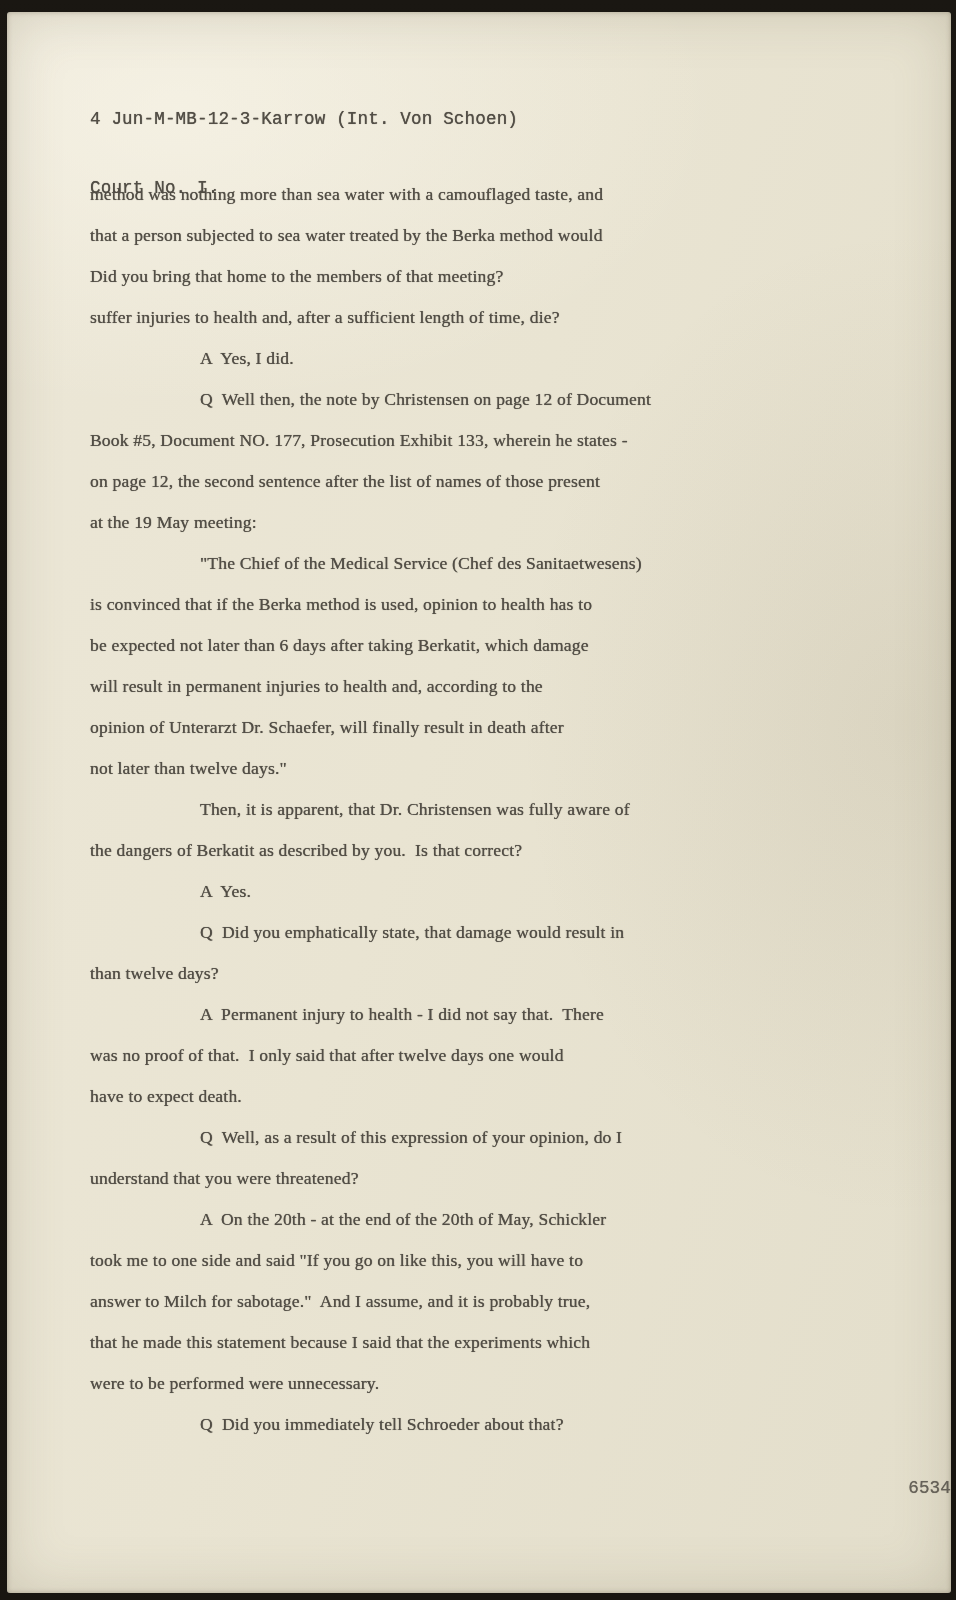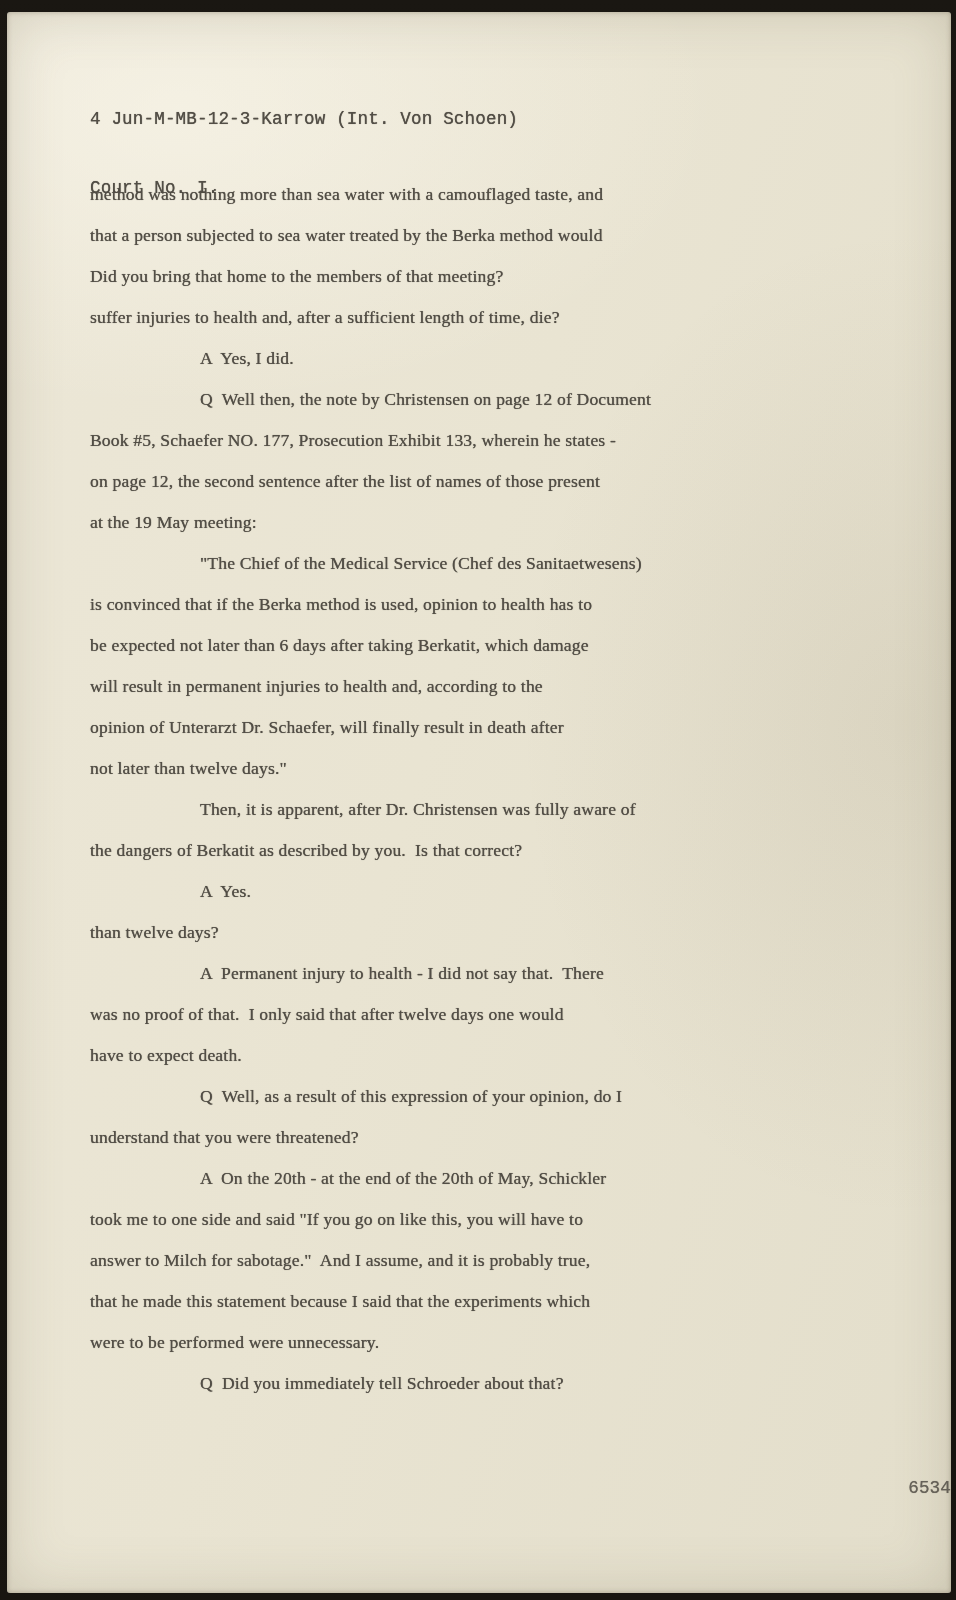--- a/index.html
+++ b/index.html
@@ -88,7 +88,7 @@
       <div class="line">suffer injuries to health and, after a sufficient length of time, die?</div>
       <div class="line indent">A  Yes, I did.</div>
       <div class="line indent">Q  Well then, the note by Christensen on page 12 of Document</div>
-      <div class="line">Book #5, Schaefer NO. 177, Prosecution Exhibit 133, wherein he states -</div>
+      <div class="line">Book #5, Document NO. 177, Prosecution Exhibit 133, wherein he states -</div>
       <div class="line">on page 12, the second sentence after the list of names of those present</div>
       <div class="line">at the 19 May meeting:</div>
       <div class="line indent">"The Chief of the Medical Service (Chef des Sanitaetwesens)</div>

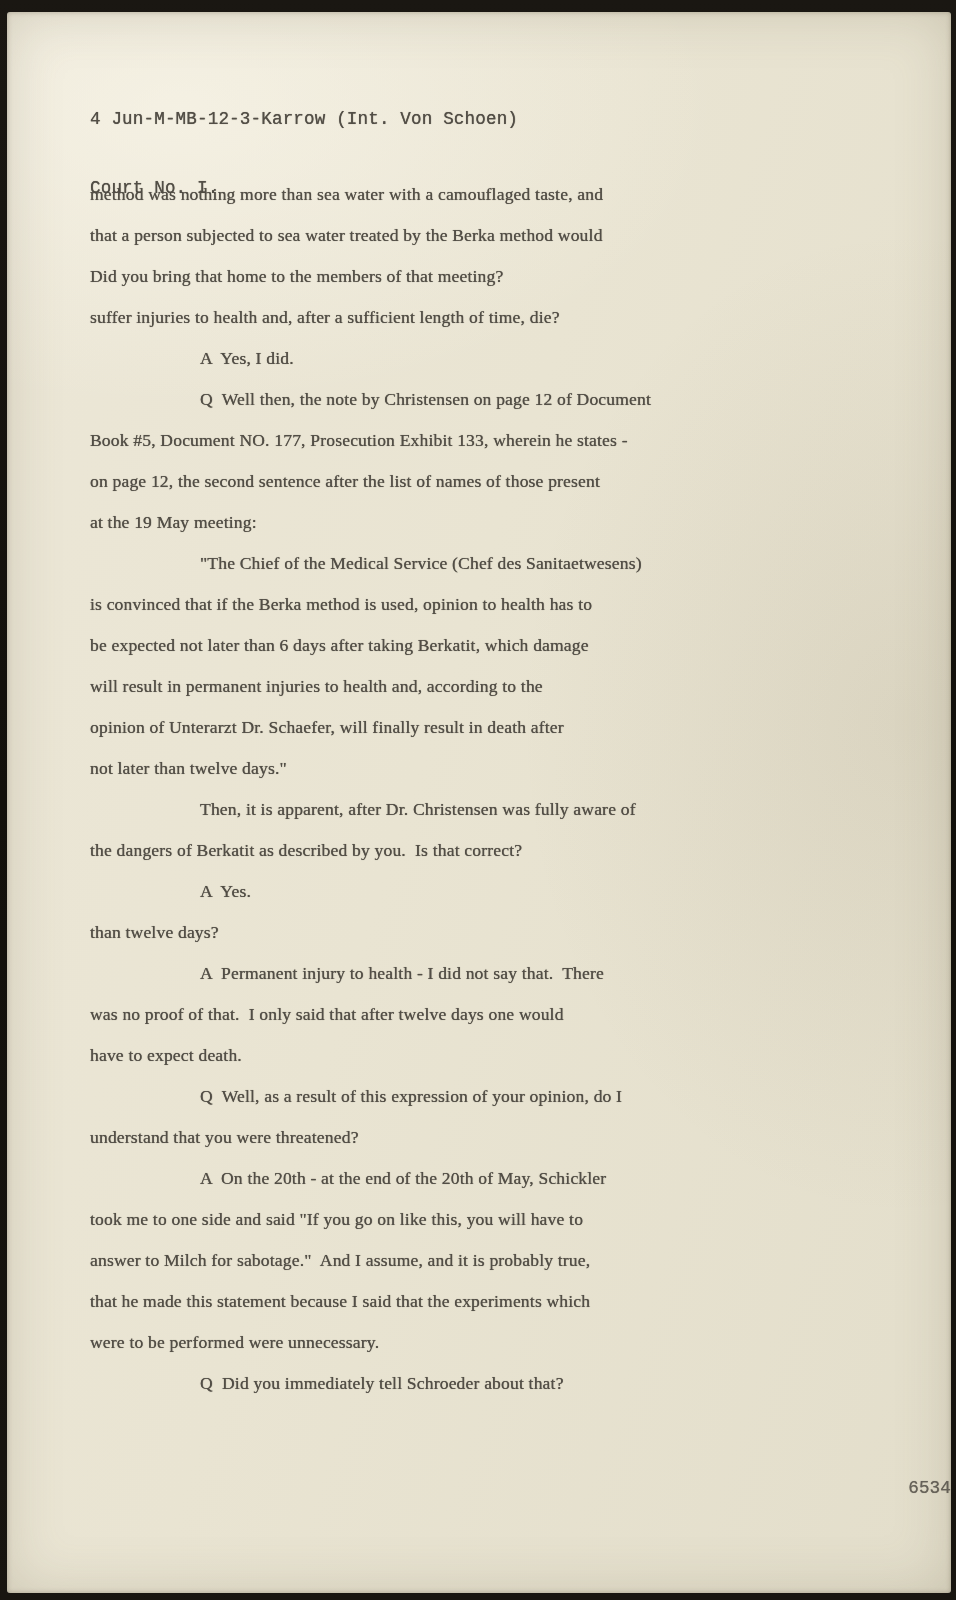--- a/index.html
+++ b/index.html
@@ -97,7 +97,7 @@
       <div class="line">will result in permanent injuries to health and, according to the</div>
       <div class="line">opinion of Unterarzt Dr. Schaefer, will finally result in death after</div>
       <div class="line">not later than twelve days."</div>
-      <div class="line indent">Then, it is apparent, after Dr. Christensen was fully aware of</div>
+      <div class="line indent">Then, it is apparent, that Dr. Christensen was fully aware of</div>
       <div class="line">the dangers of Berkatit as described by you.  Is that correct?</div>
       <div class="line indent">A  Yes.</div>
       <div class="line">than twelve days?</div>

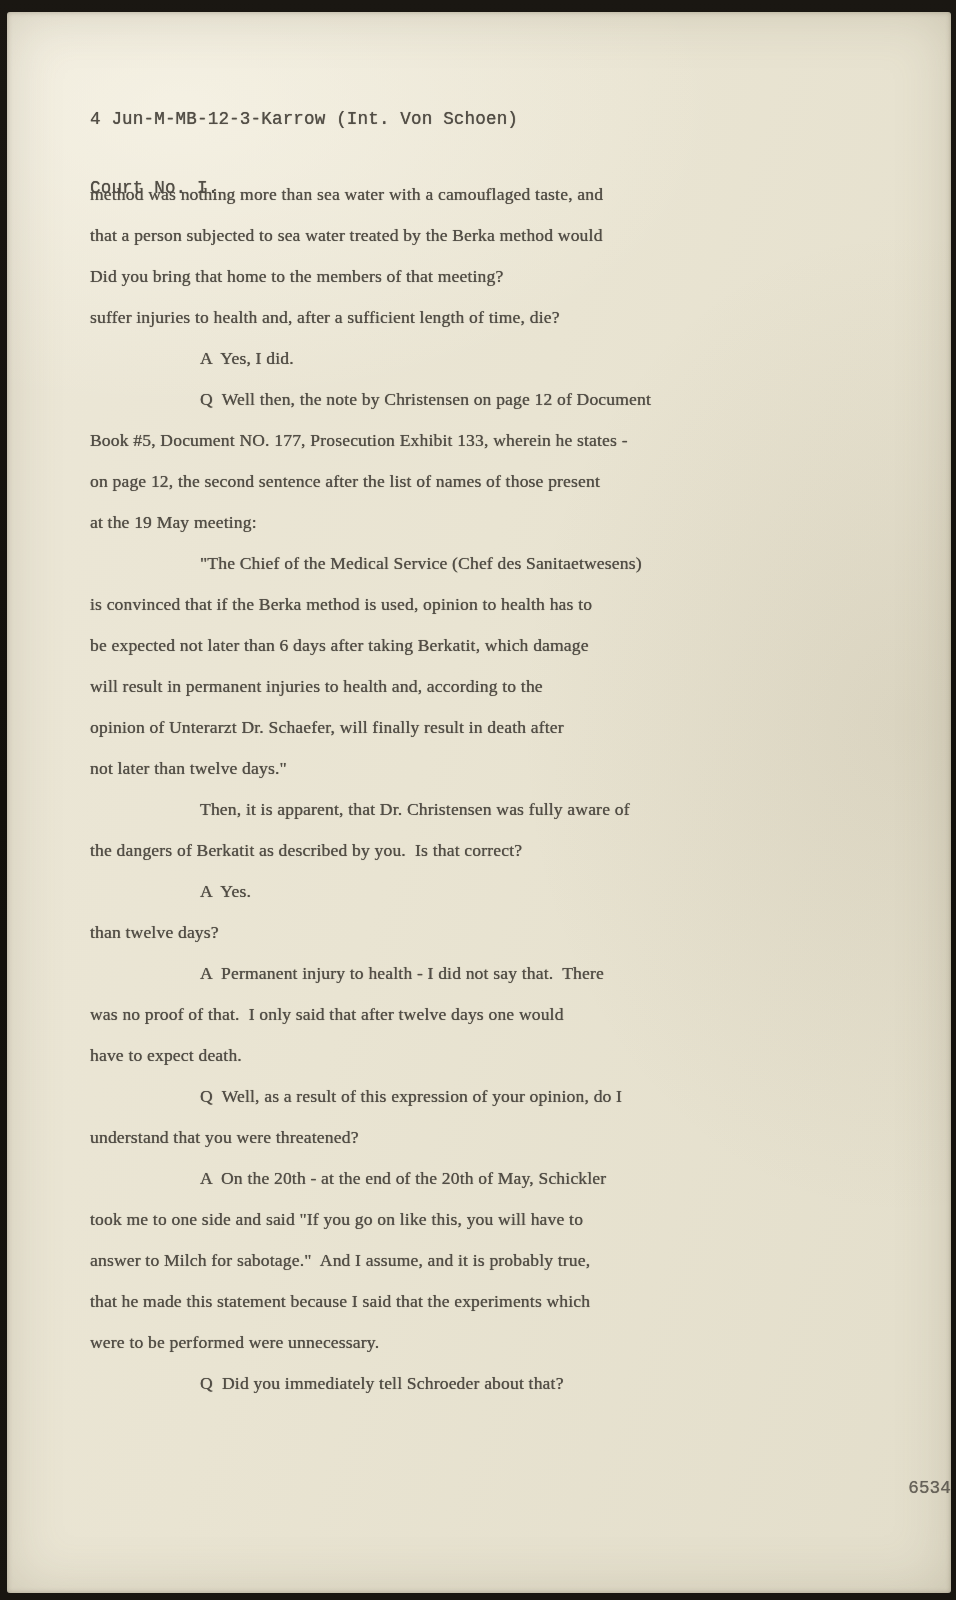--- a/index.html
+++ b/index.html
@@ -100,6 +100,7 @@
       <div class="line indent">Then, it is apparent, that Dr. Christensen was fully aware of</div>
       <div class="line">the dangers of Berkatit as described by you.  Is that correct?</div>
       <div class="line indent">A  Yes.</div>
+      <div class="line indent">Q  Did you emphatically state, that damage would result in</div>
       <div class="line">than twelve days?</div>
       <div class="line indent">A  Permanent injury to health - I did not say that.  There</div>
       <div class="line">was no proof of that.  I only said that after twelve days one would</div>

